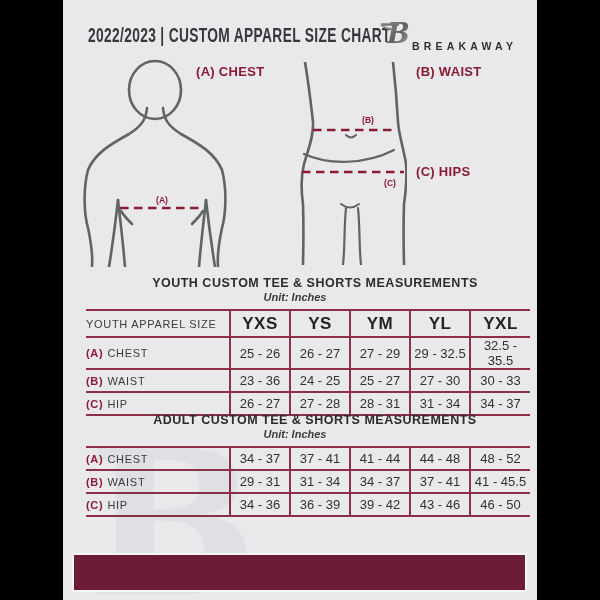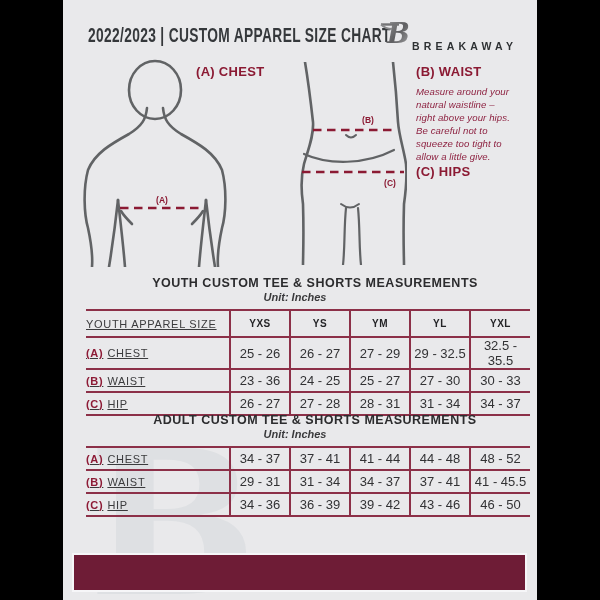--- a/index.html
+++ b/index.html
@@ -146,12 +146,6 @@
     <div class="inst-head" style="left:196px;top:64px;">(A) CHEST</div>
 
     <div class="inst-head" style="left:416px;top:64px;">(B) WAIST</div>
-    <div class="inst-body" style="left:416px;top:85px;width:122px;">Measure around your
-natural waistline –
-right above your hips.
-Be careful not to
-squeeze too tight to
-allow a little give.</div>
 
     <div class="inst-head" style="left:416px;top:164px;">(C) HIPS</div>
 

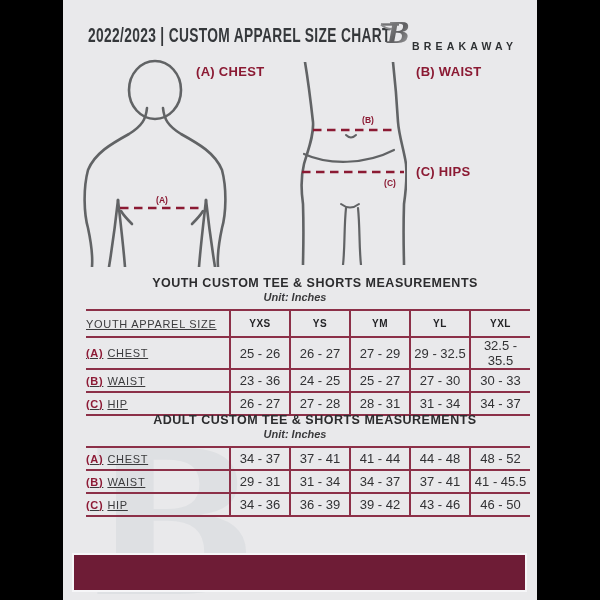--- a/index.html
+++ b/index.html
@@ -66,7 +66,7 @@
   tr.t-row td  { height:21px; }
   td.label-cell {
     padding-left:10px; text-align:left; font-size:11px;
-    letter-spacing:0.7px; color:#3b3b3d;text-decoration:underline;
+    letter-spacing:0.7px; color:#3b3b3d;
   }
   td.label-cell .row-key { color:#8d1b36; font-weight:bold; margin-right:4px; }
   td.size-head {

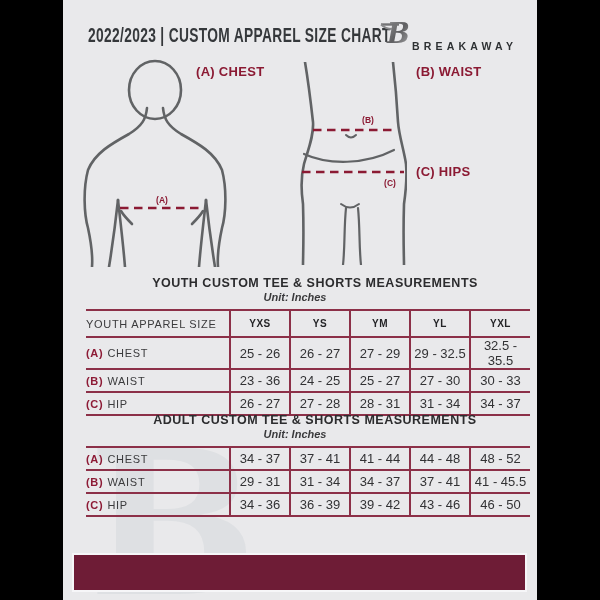--- a/index.html
+++ b/index.html
@@ -70,7 +70,7 @@
   }
   td.label-cell .row-key { color:#8d1b36; font-weight:bold; margin-right:4px; }
   td.size-head {
-    text-align:center; font-weight:bold; font-size:10px;
+    text-align:center; font-weight:bold; font-size:17px;
     color:#242427; letter-spacing:0.5px;
   }
   td.val-cell { text-align:center; font-size:13px; color:#323234; }

